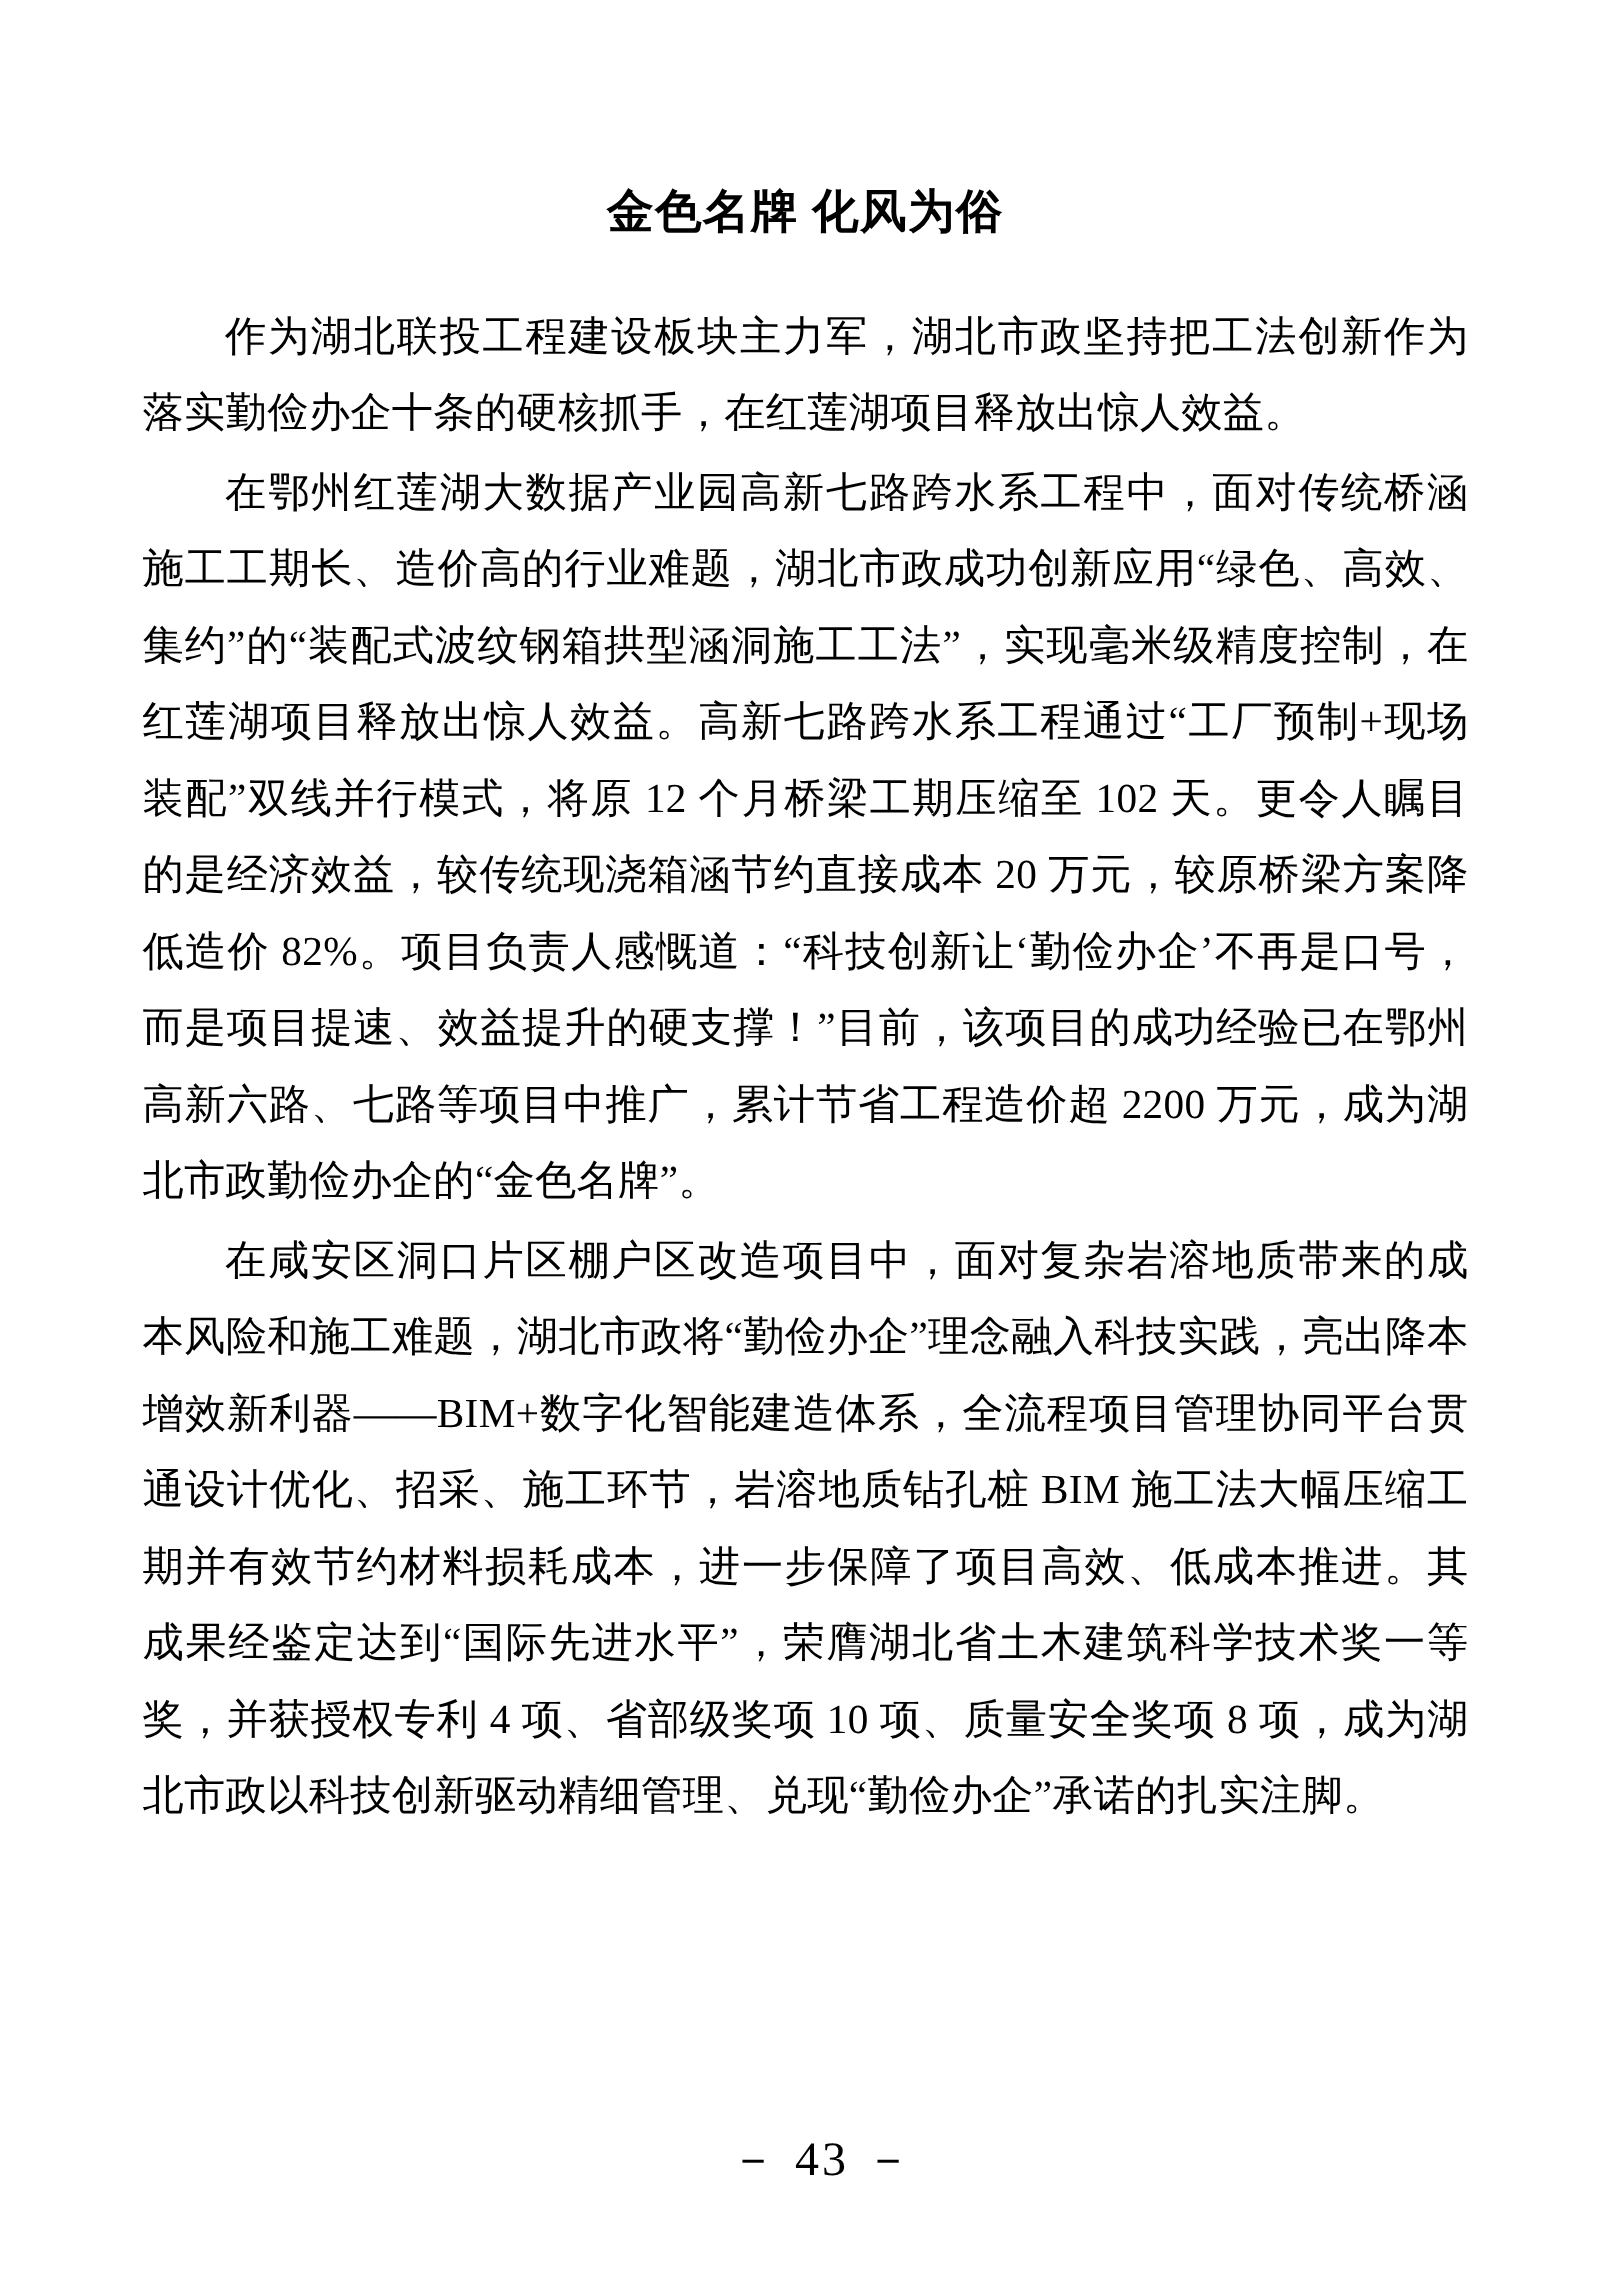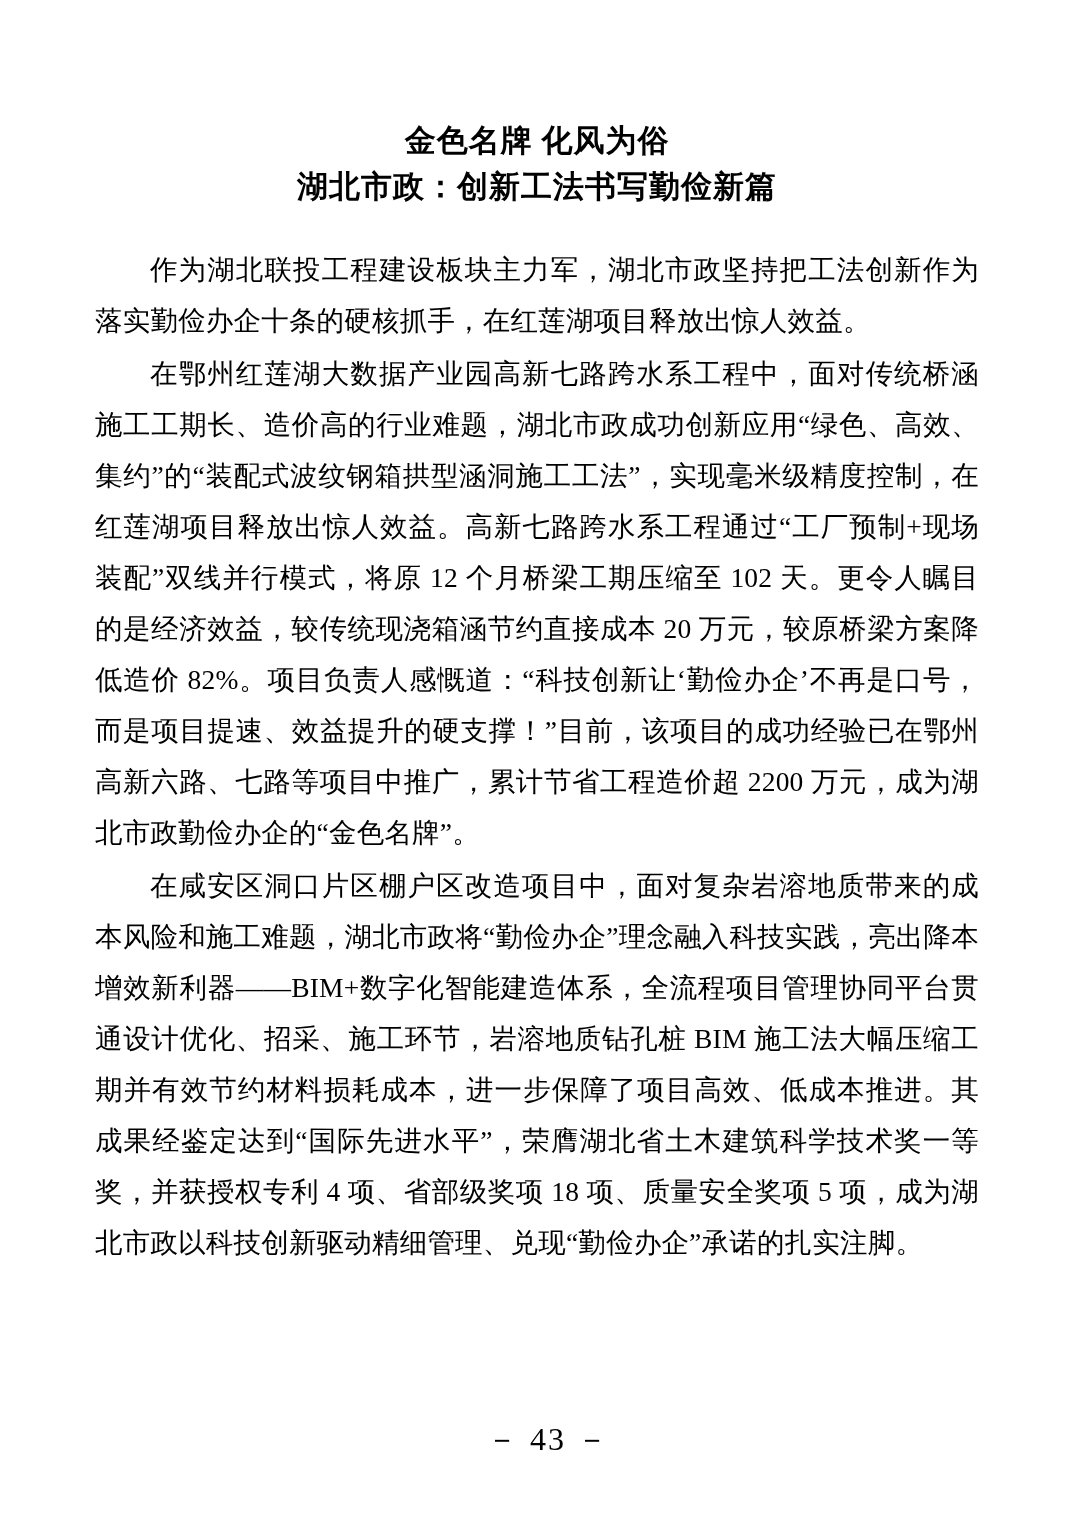--- a/index.html
+++ b/index.html
@@ -61,7 +61,6 @@
 
   <div class="title-block">
     <div class="title-line">金色名牌 化风为俗</div>
-    <div class="title-line sub">湖北市政：创新工法书写勤俭新篇</div>
   </div>
 
   <div class="body-text">

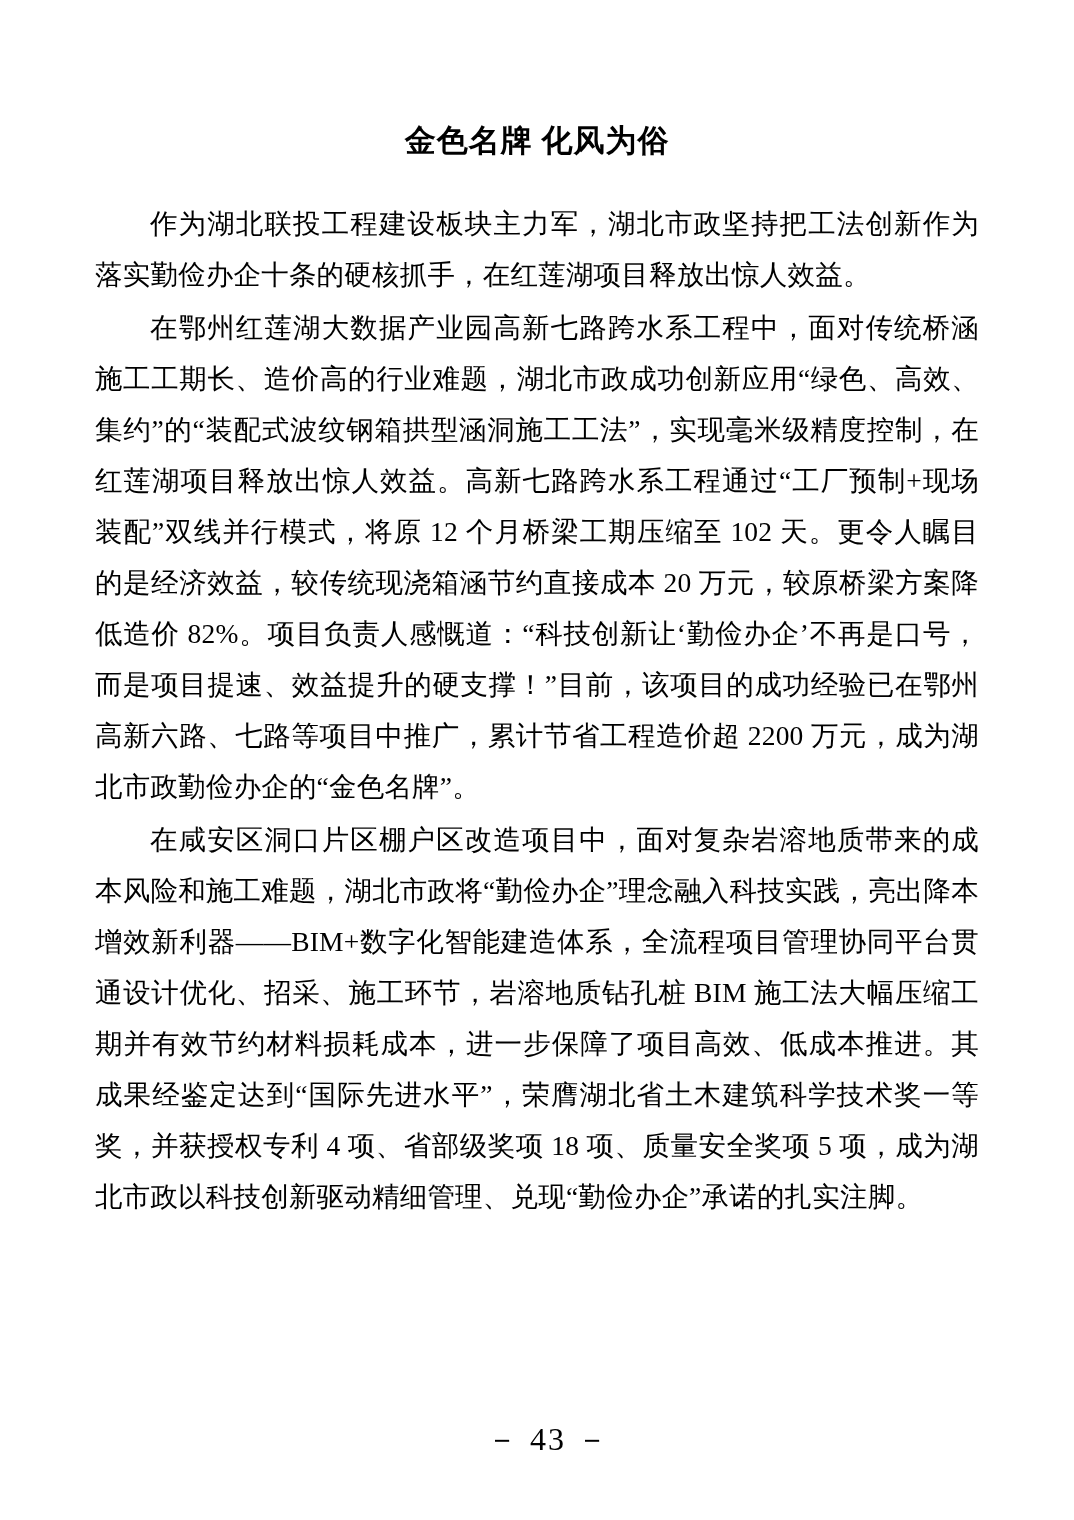--- a/index.html
+++ b/index.html
@@ -66,7 +66,7 @@
   <div class="body-text">
     <p>作为湖北联投工程建设板块主力军，湖北市政坚持把工法创新作为落实勤俭办企十条的硬核抓手，在红莲湖项目释放出惊人效益。</p>
     <p>在鄂州红莲湖大数据产业园高新七路跨水系工程中，面对传统桥涵施工工期长、造价高的行业难题，湖北市政成功创新应用“绿色、高效、集约”的“装配式波纹钢箱拱型涵洞施工工法”，实现毫米级精度控制，在红莲湖项目释放出惊人效益。高新七路跨水系工程通过“工厂预制+现场装配”双线并行模式，将原 12 个月桥梁工期压缩至 102 天。更令人瞩目的是经济效益，较传统现浇箱涵节约直接成本 20 万元，较原桥梁方案降低造价 82%。项目负责人感慨道：“科技创新让‘勤俭办企’不再是口号，而是项目提速、效益提升的硬支撑！”目前，该项目的成功经验已在鄂州高新六路、七路等项目中推广，累计节省工程造价超 2200 万元，成为湖北市政勤俭办企的“金色名牌”。</p>
-    <p>在咸安区洞口片区棚户区改造项目中，面对复杂岩溶地质带来的成本风险和施工难题，湖北市政将“勤俭办企”理念融入科技实践，亮出降本增效新利器——BIM+数字化智能建造体系，全流程项目管理协同平台贯通设计优化、招采、施工环节，岩溶地质钻孔桩 BIM 施工法大幅压缩工期并有效节约材料损耗成本，进一步保障了项目高效、低成本推进。其成果经鉴定达到“国际先进水平”，荣膺湖北省土木建筑科学技术奖一等奖，并获授权专利 4 项、省部级奖项 18 项、质量安全奖项 5 项，成为湖北市政以科技创新驱动精细管理、兑现“勤俭办企”承诺的扎实注脚。</p>
+    <p>在咸安区洞口片区棚户区改造项目中，面对复杂岩溶地质带来的成本风险和施工难题，湖北市政将“勤俭办企”理念融入科技实践，亮出降本增效新利器——BIM+数字化智能建造体系，全流程项目管理协同平台贯通设计优化、招采、施工环节，岩溶地质钻孔桩 BIM 施工法大幅压缩工期并有效节约材料损耗成本，进一步保障了项目高效、低成本推进。其成果经鉴定达到“国际先进水平”，荣膺湖北省土木建筑科学技术奖一等奖，并获授权专利 4 项、省部级奖项 10 项、质量安全奖项 8 项，成为湖北市政以科技创新驱动精细管理、兑现“勤俭办企”承诺的扎实注脚。</p>
   </div>
 
   <div class="page-number">－ 43 －</div>

